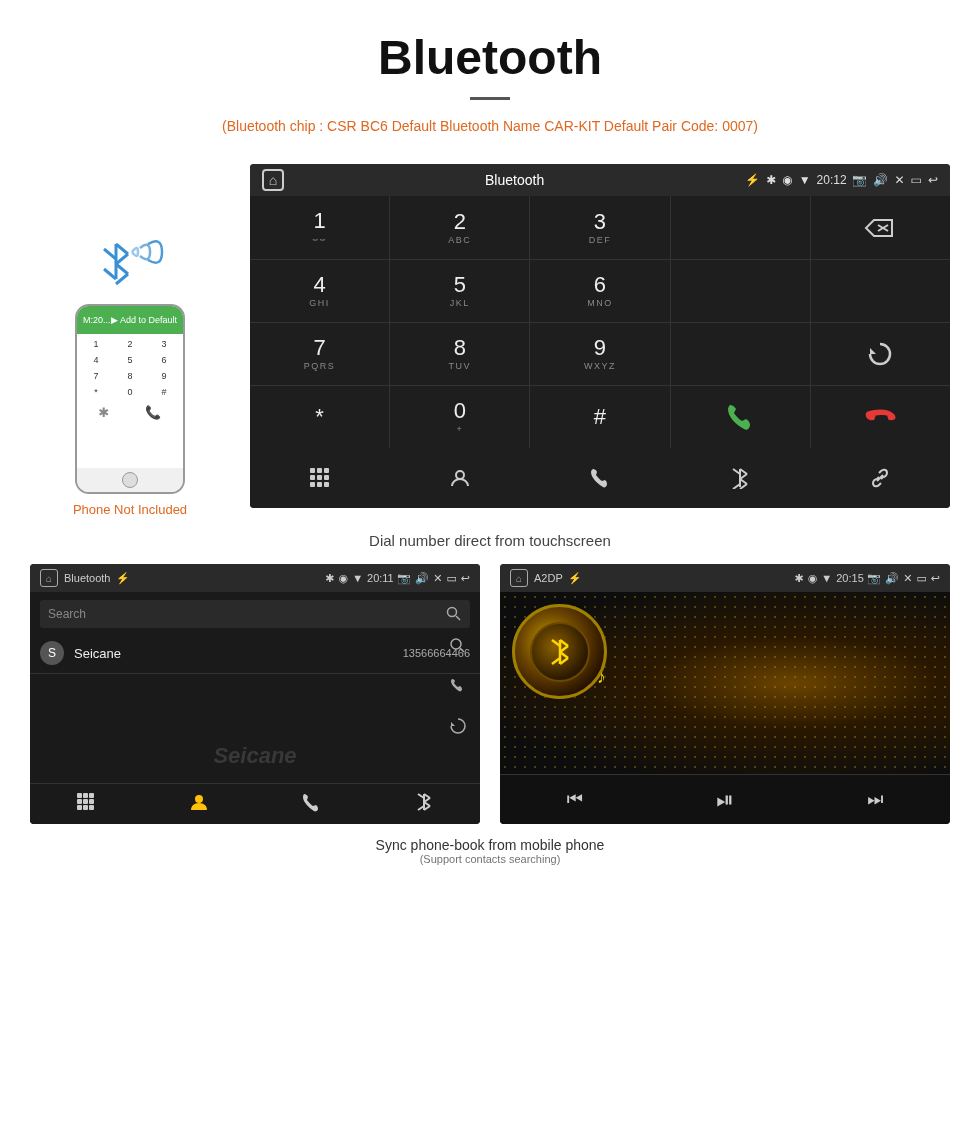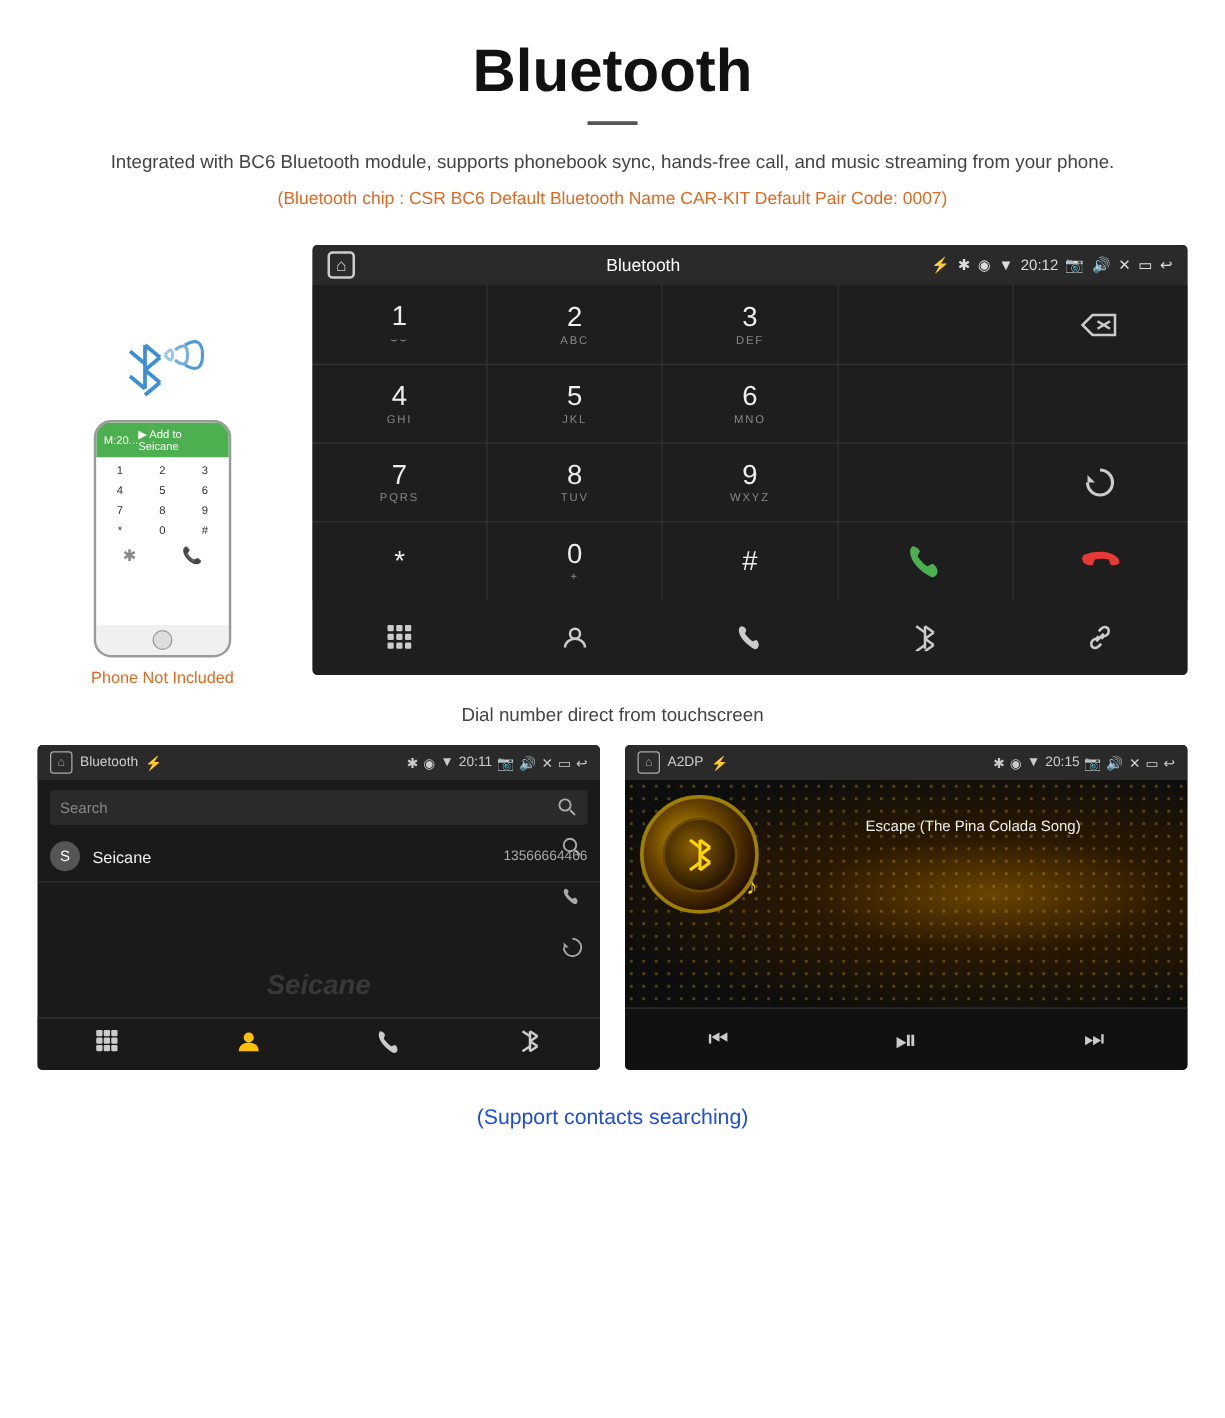--- a/index.html
+++ b/index.html
@@ -309,7 +309,6 @@
 <div class="header-section">
   <h1 class="main-title">Bluetooth</h1>
   <div class="title-divider"></div>
-  <p class="description">Integrated with BC6 Bluetooth module, supports phonebook sync, hands-free call, and music streaming from your phone.</p>
   <p class="specs-line">(Bluetooth chip : CSR BC6    Default Bluetooth Name CAR-KIT    Default Pair Code: 0007)</p>
 </div>
 

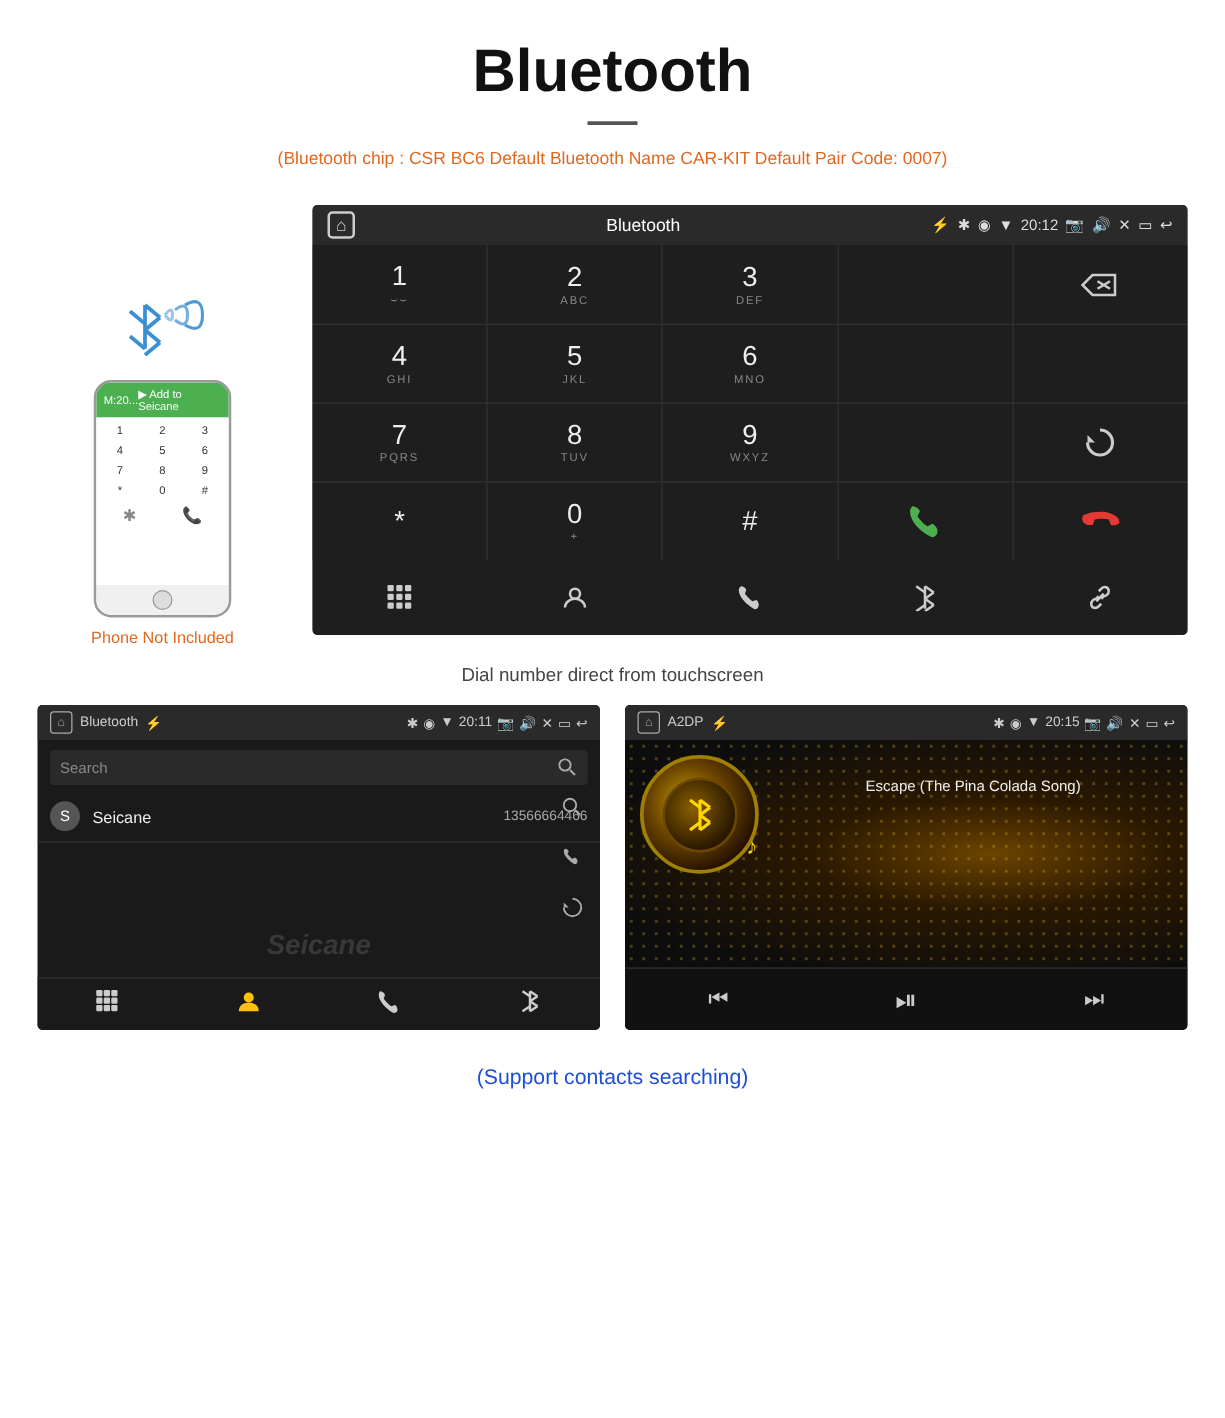--- a/index.html
+++ b/index.html
@@ -340,7 +340,7 @@
     <div class="phone-mockup">
       <div class="phone-top-bar">
         <span style="font-size:9px; color:white;">M:20...</span>
-        <span style="margin-left:auto; font-size:9px;">▶ Add to Seicane</span>
+        <span style="margin-left:auto; font-size:9px;">▶ Add to Default</span>
       </div>
       <div class="phone-screen">
         <div class="phone-dial-grid">

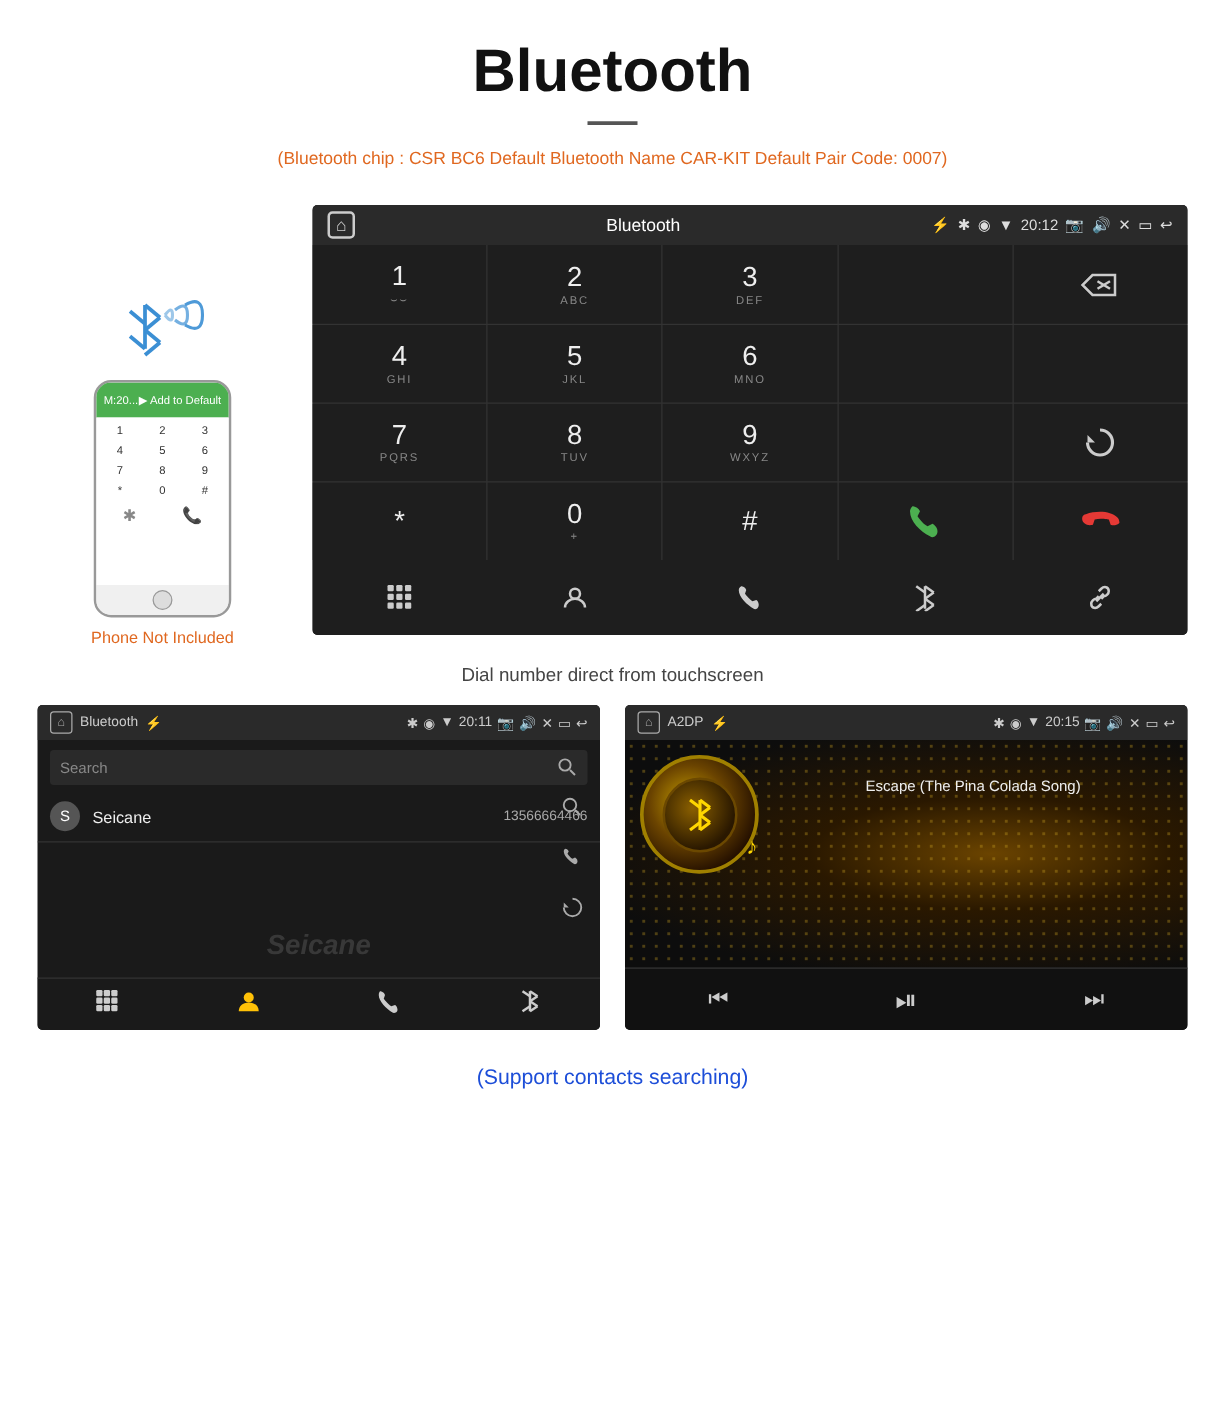--- a/index.html
+++ b/index.html
@@ -674,7 +674,6 @@
         </div>
       </div>
 
-      <div style="position:absolute;left:115px;right:8px;top:30px;text-align:center;color:#eee;font-size:12px;">Escape (The Pina Colada Song)</div>
     </div>
 
     <div style="position:absolute;bottom:0;left:0;right:0;height:50px;background:#111;border-top:1px solid #333;display:flex;align-items:center;justify-content:space-around;">

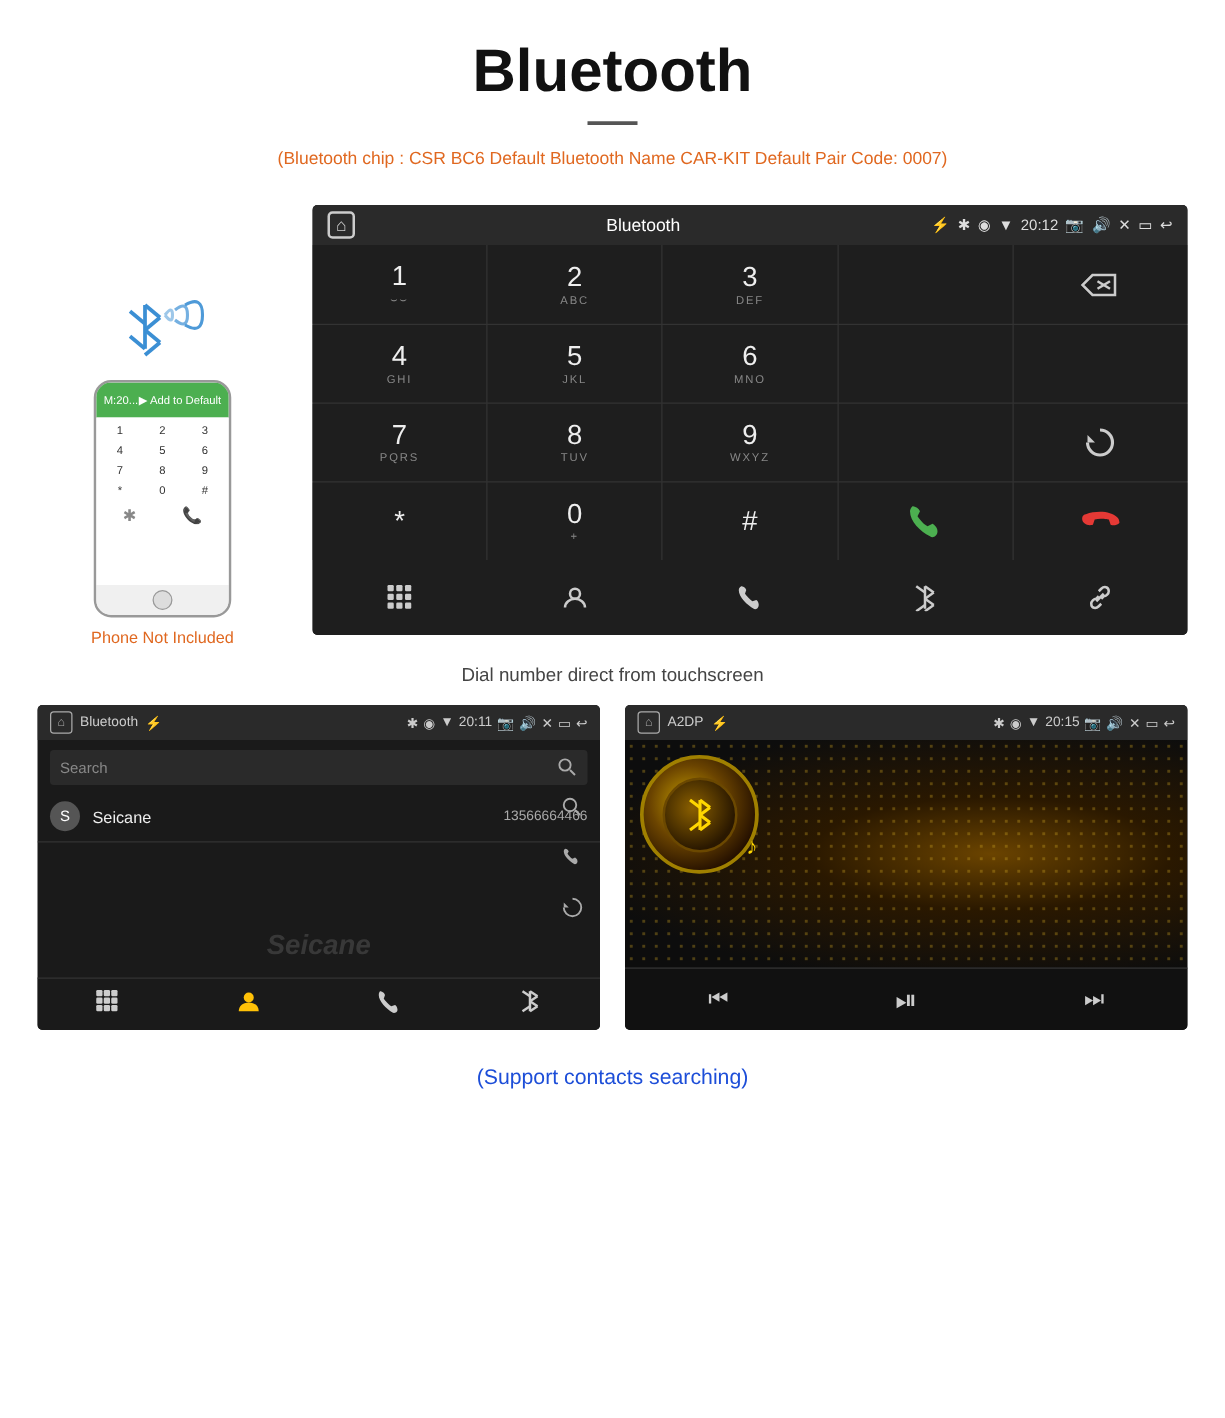--- a/index.html
+++ b/index.html
@@ -687,6 +687,7 @@
 
 <div class="bottom-captions">
   <div class="bottom-caption">
+    <p class="bottom-caption-main">Sync phone-book from mobile phone</p>
     <p class="bottom-caption-sub">(Support contacts searching)</p>
   </div>
 </div>

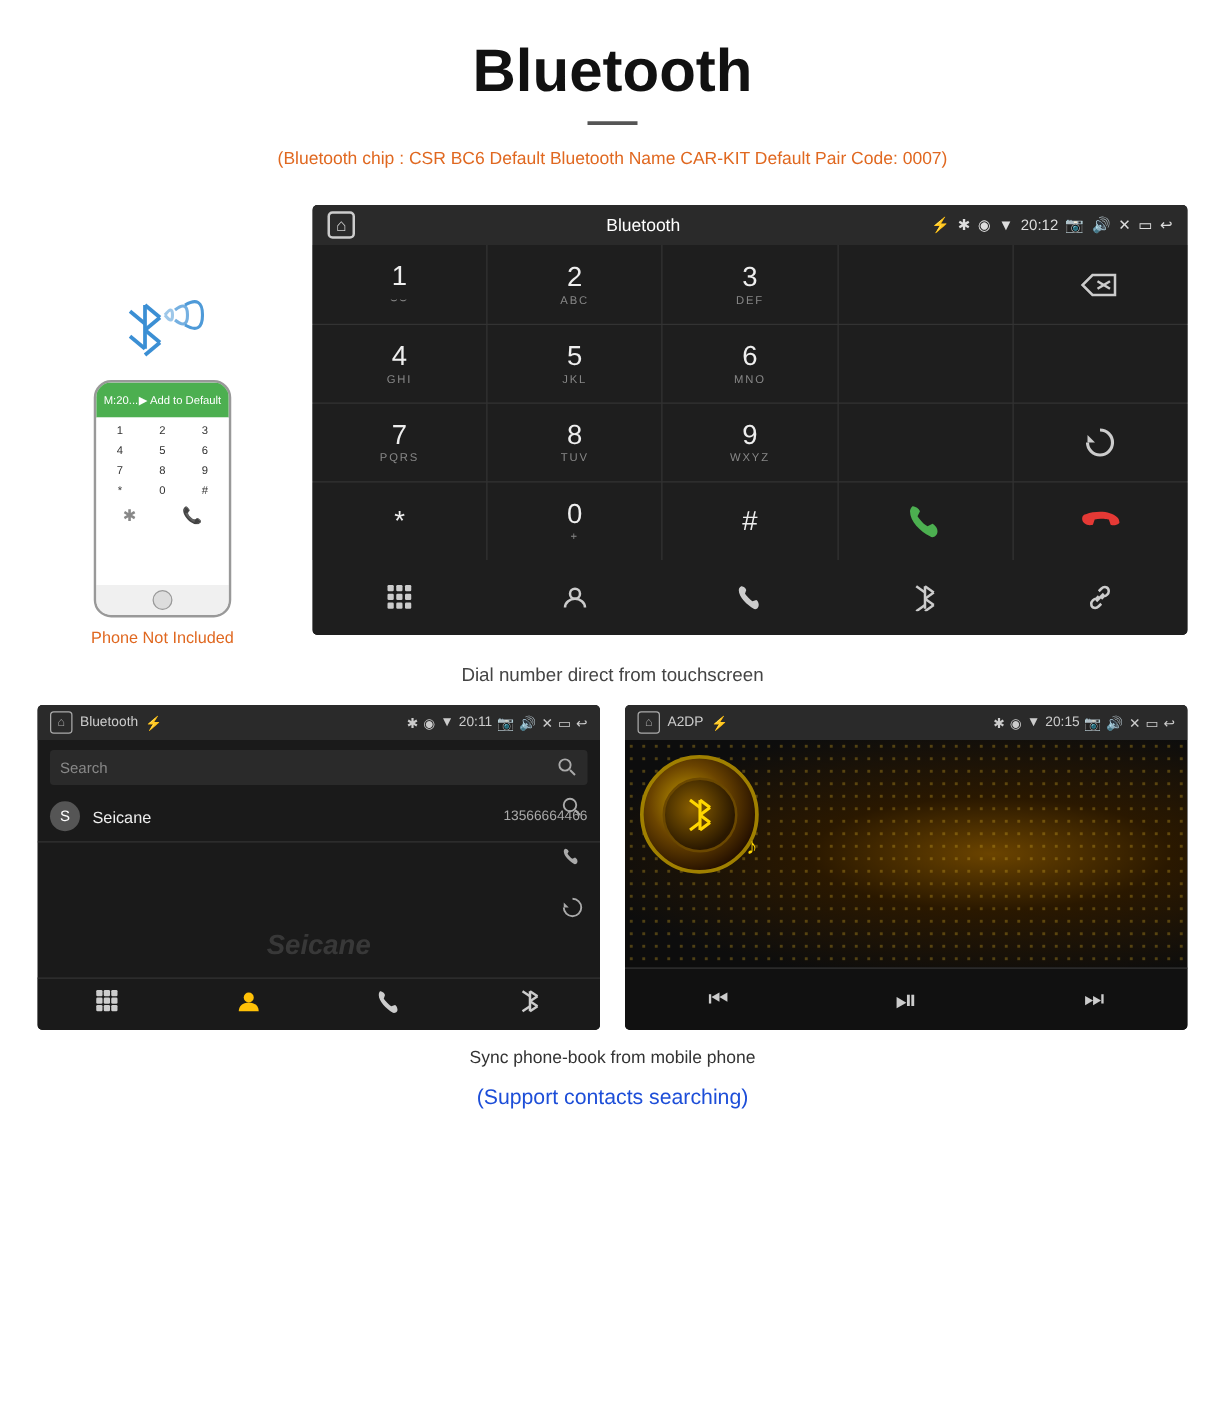--- a/index.html
+++ b/index.html
@@ -255,9 +255,8 @@
       color: #333;
     }
     .bottom-caption-sub {
-      font-size: 17px;
-      color: #1d4ed8;
-      margin-top: 15px;
+      font-size: 11px;
+      color: #737373;
     }
 
     .dial-screen-wrapper {

